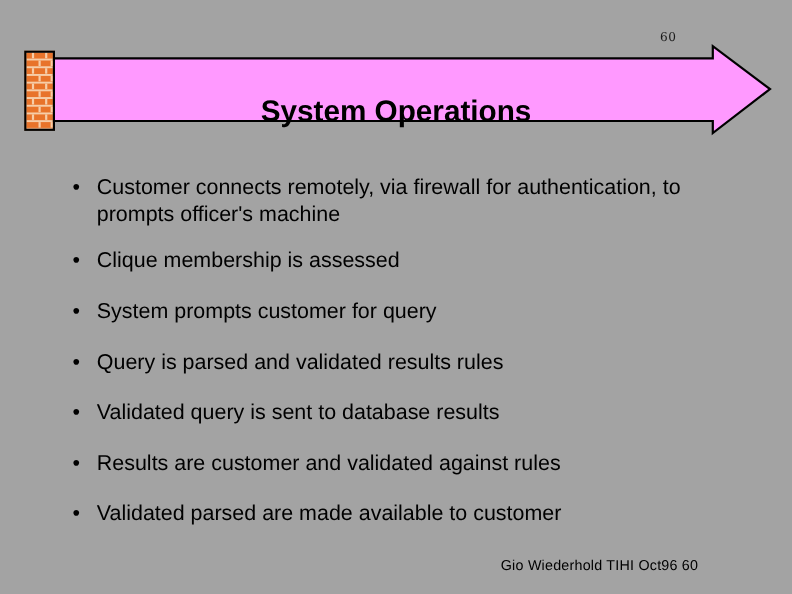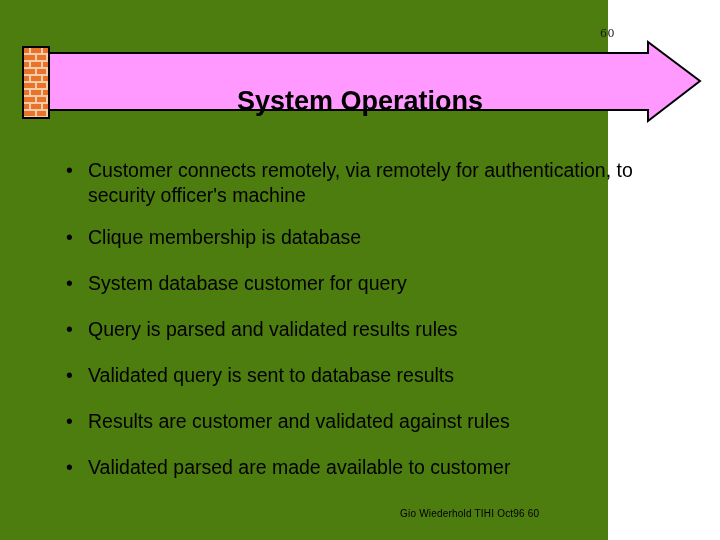--- a/index.html
+++ b/index.html
@@ -20,9 +20,9 @@
   #slide {
     position: absolute;
     inset: 0;
-    width: 608px;
+    width: 720px;
     height: 540px;
-    background: #4d7c0f;
+    background: #a3a3a3;
   }
 
   

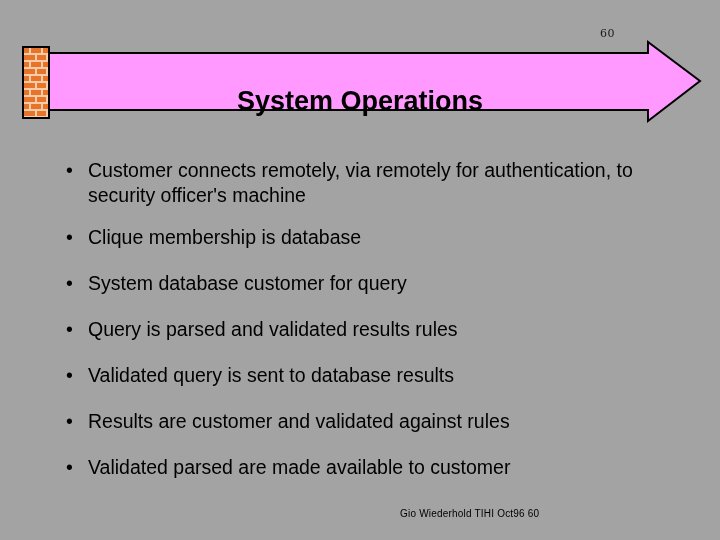--- a/index.html
+++ b/index.html
@@ -193,7 +193,7 @@
 
     <div class="bullet-item two-line">
       <span class="bullet-mark">•</span>
-      <span class="bullet-text">Customer connects remotely, via remotely for authentication, to security officer's machine</span>
+      <span class="bullet-text">Customer connects remotely, via firewall for authentication, to prompts officer's machine</span>
     </div>
 
     <div class="bullet-item">

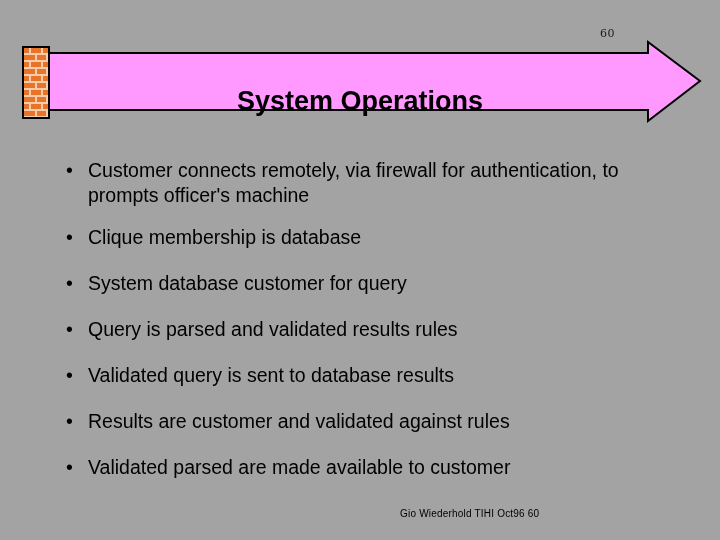--- a/index.html
+++ b/index.html
@@ -198,7 +198,7 @@
 
     <div class="bullet-item">
       <span class="bullet-mark">•</span>
-      <span class="bullet-text">Clique membership is database</span>
+      <span class="bullet-text">Clique membership is assessed</span>
     </div>
 
     <div class="bullet-item">

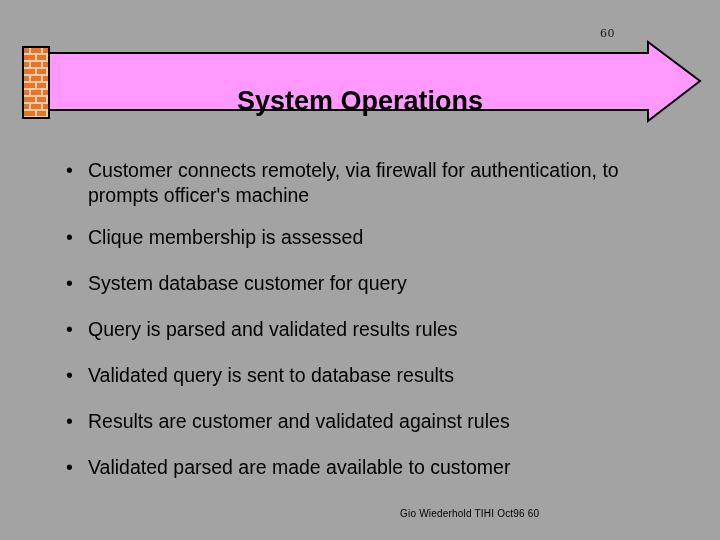--- a/index.html
+++ b/index.html
@@ -203,7 +203,7 @@
 
     <div class="bullet-item">
       <span class="bullet-mark">•</span>
-      <span class="bullet-text">System database customer for query</span>
+      <span class="bullet-text">System prompts customer for query</span>
     </div>
 
     <div class="bullet-item">

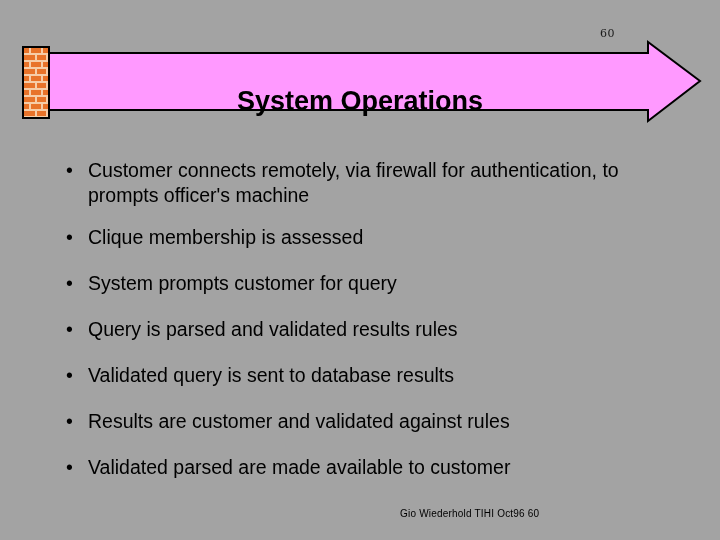--- a/index.html
+++ b/index.html
@@ -141,9 +141,9 @@
     left: 400px;
     top: 508px;
     width: 290px;
-    text-align: left;
-    font-family: "Liberation Sans", sans-serif;
-    font-size: 10px;
+    text-align: center;
+    font-family: "Liberation Sans", sans-serif;
+    font-size: 13px;
     line-height: 12px;
     color: #000000;
     letter-spacing: 0.2px;

